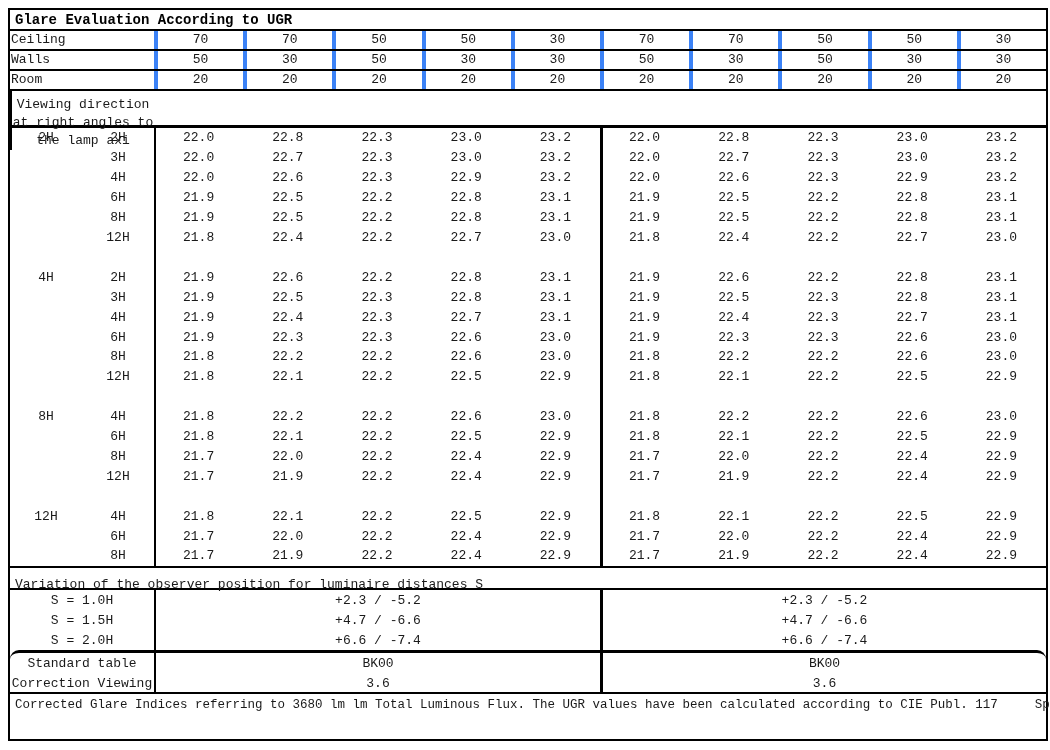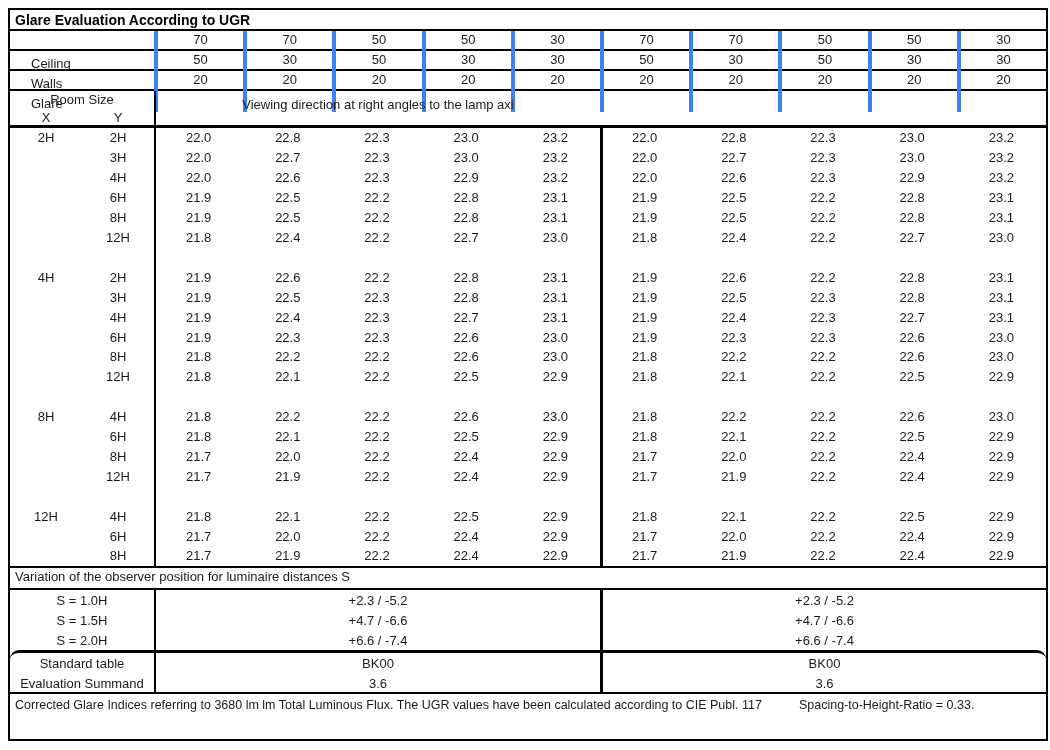--- a/index.html
+++ b/index.html
@@ -6,7 +6,7 @@
   * { box-sizing:border-box; }
   .sheet {
     position:relative; width:830px; height:750px; background:#ffffff;
-    font-family:Liberation Sans, sans-serif; color:#1a1a1a;
+    font-family:Liberation Mono, monospace; color:#1a1a1a;
   }
   .ugr-table {
     position:absolute; left:8px; top:8px; width:1040px;

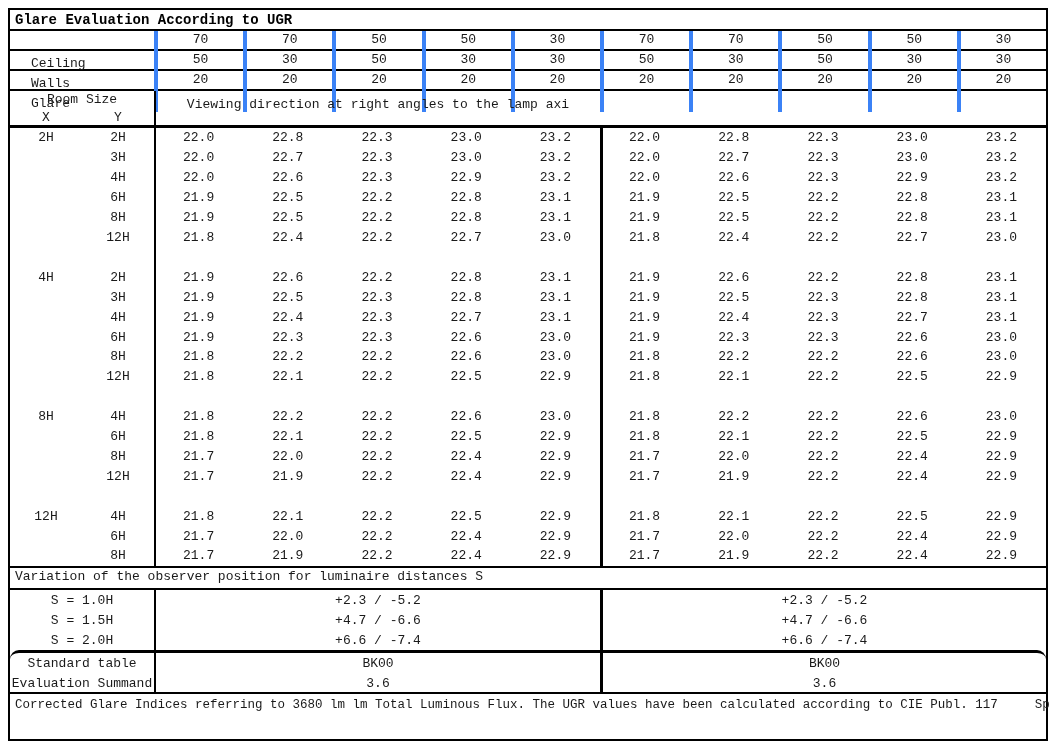--- a/index.html
+++ b/index.html
@@ -21,7 +21,7 @@
     display:grid; grid-template-columns:144px repeat(10,1fr);
     height:20px; border-bottom:2px solid #000; font-size:13px;
   }
-  .surface-row .label { padding-left:21px; line-height:17px;margin-top:24px; }
+  .surface-row .label { padding-left:1px; line-height:17px; }
   .surface-row .val { text-align:center; line-height:17px; border-left:4px solid #3b82f6; }
   .header-row {
     display:grid; grid-template-columns:144px 446px 446px;

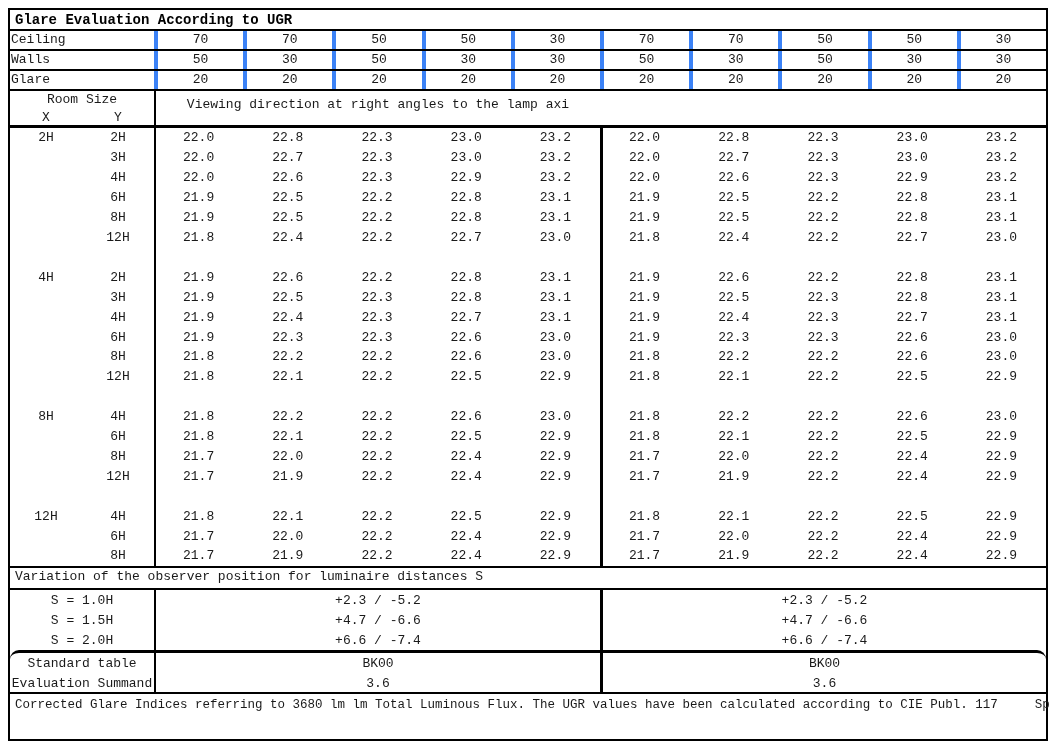--- a/index.html
+++ b/index.html
@@ -94,7 +94,7 @@
           <div class="val">30</div>
         </div>
         <div class="surface-row">
-          <div class="label">Glare</div>
+          <div class="label">Room</div>
           <div class="val">20</div>
           <div class="val">20</div>
           <div class="val">20</div>

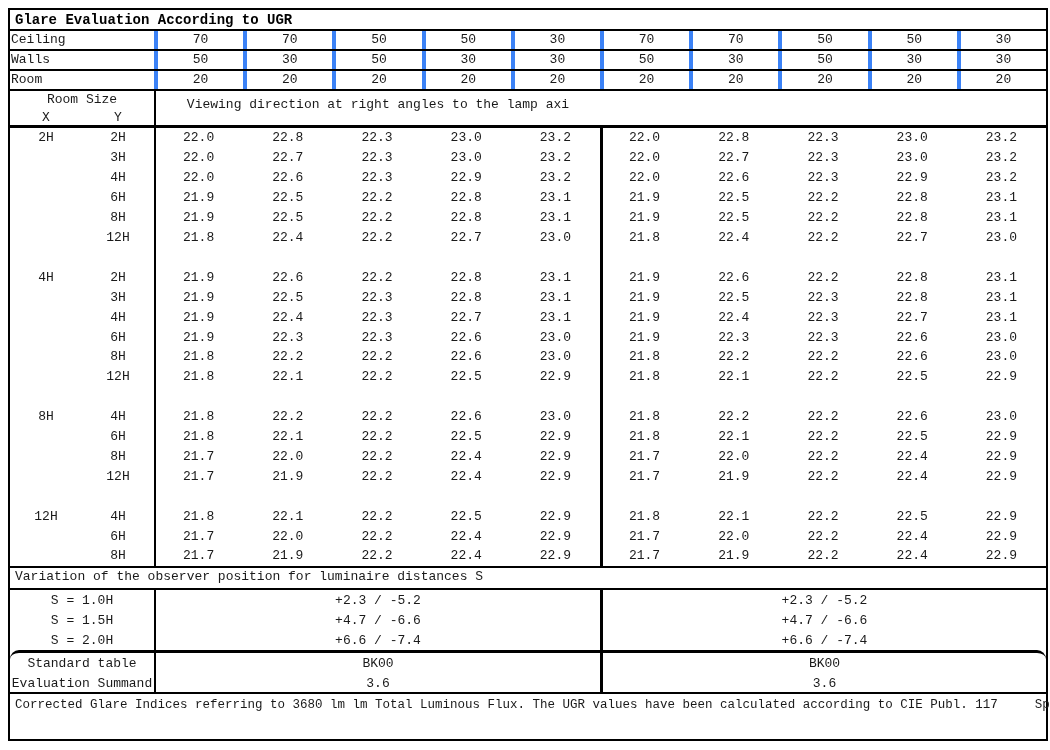--- a/index.html
+++ b/index.html
@@ -109,13 +109,6 @@
       </div>
 
     <div class="header-row">
-      <div class="rs-cell">
-        <div class="rs-line1">Room Size</div>
-        <div class="rs-line2">
-          <span>X</span>
-          <span>Y</span>
-        </div>
-      </div>
       <div class="group-head">Viewing direction at right angles to the lamp axi</div>
     </div>
 

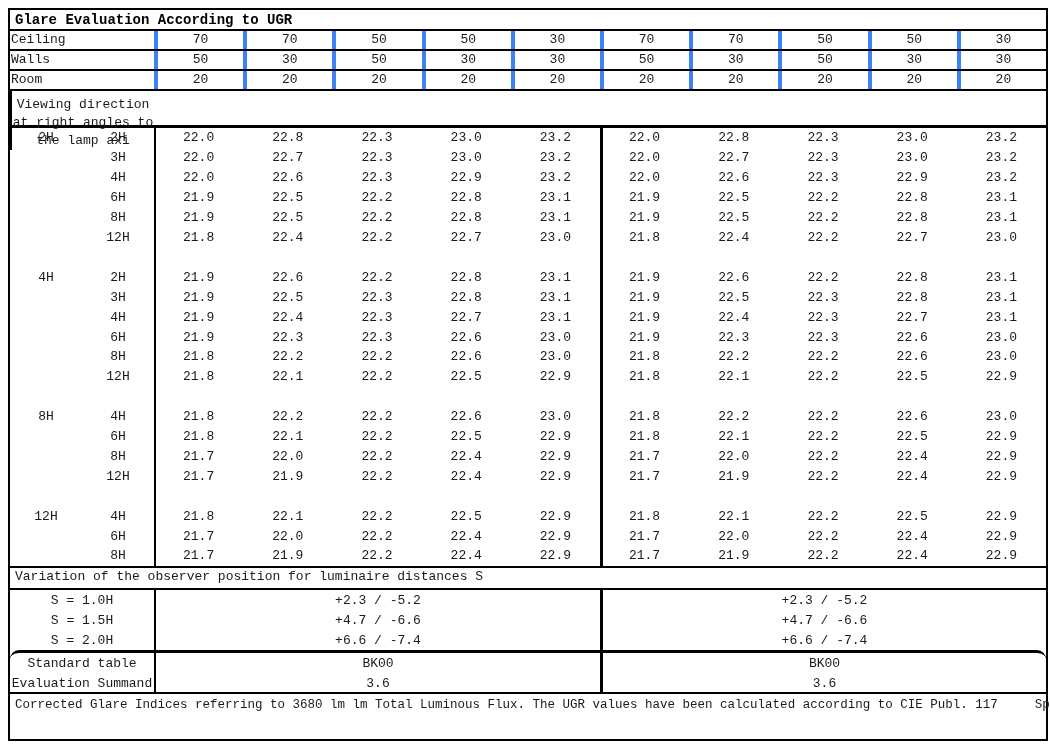--- a/index.html
+++ b/index.html
@@ -41,7 +41,7 @@
   .body-row span { text-align:center; }
   .variation-row {
     height:24px; border-top:2px solid #000; border-bottom:2px solid #000;
-    font-size:13px; padding:0 0 0 5px; line-height:18px;
+    font-size:13px; padding:8px 0 0 5px; line-height:18px;
   }
   .s-row, .summary-row {
     display:grid; grid-template-columns:144px 446px 446px;

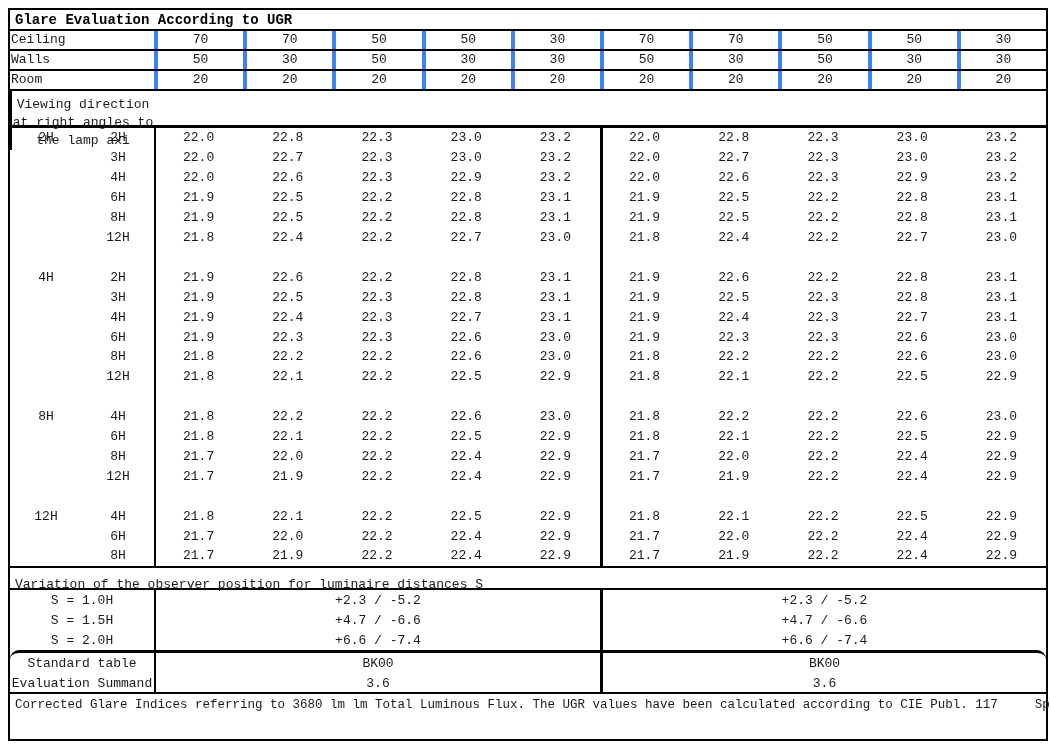--- a/index.html
+++ b/index.html
@@ -413,7 +413,7 @@
           <div class="merged right">BK00</div>
         </div>
         <div class="summary-row">
-          <div class="cell">Evaluation Summand</div>
+          <div class="cell">Correction Viewing</div>
           <div class="merged">3.6</div>
           <div class="merged right">3.6</div>
         </div>

